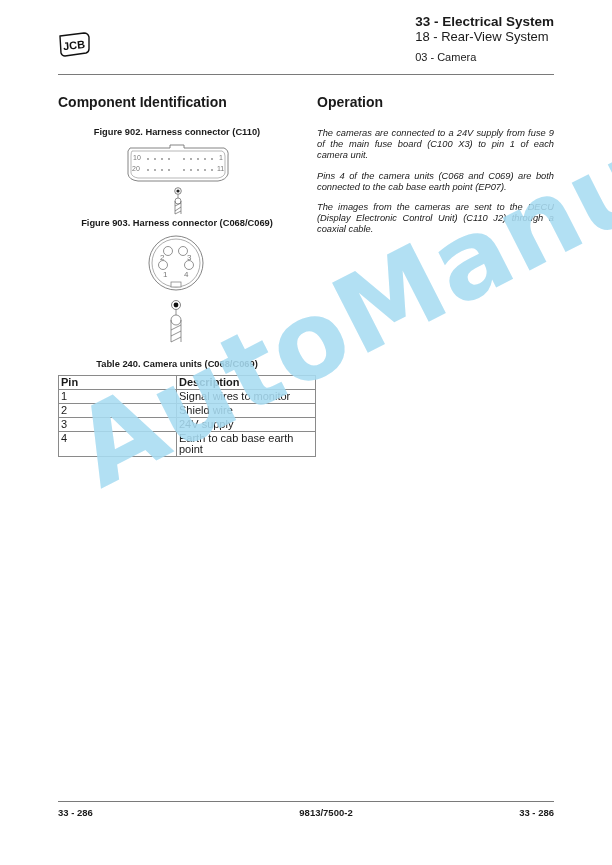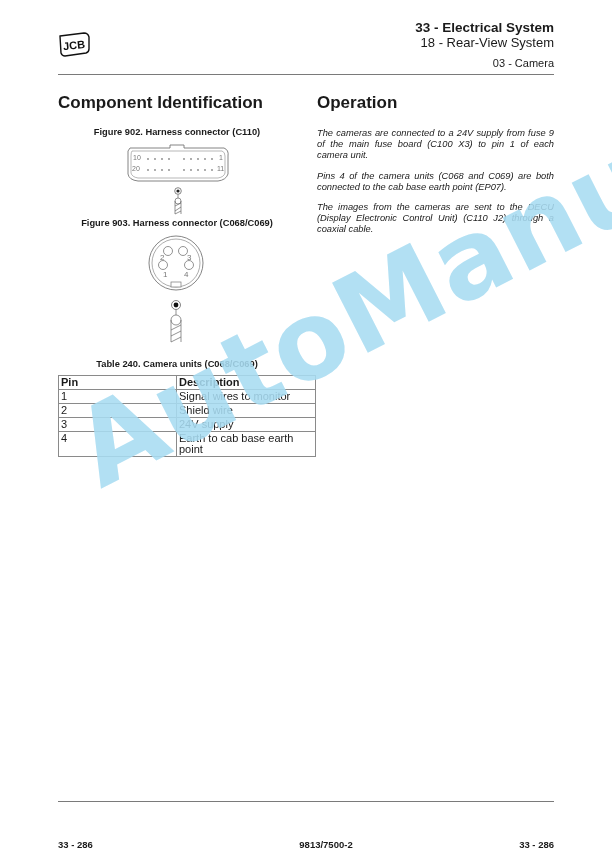--- a/index.html
+++ b/index.html
@@ -8,7 +8,7 @@
 
   .logo { position: absolute; left: 57px; top: 31px; width: 34px; height: 26px; }
 
-  .hdr { position: absolute; right: 58px; top: 20px; text-align: right; }
+  .hdr { position: absolute; right: 58px; top: 14px; }
   .hdr-main { font-size: 13.5px; font-weight: bold; line-height: 16px; }
   .hdr-sub { font-size: 13px; line-height: 14px; }
   .hdr-sub2 { font-size: 11px; line-height: 12px; margin-top: 7px; }

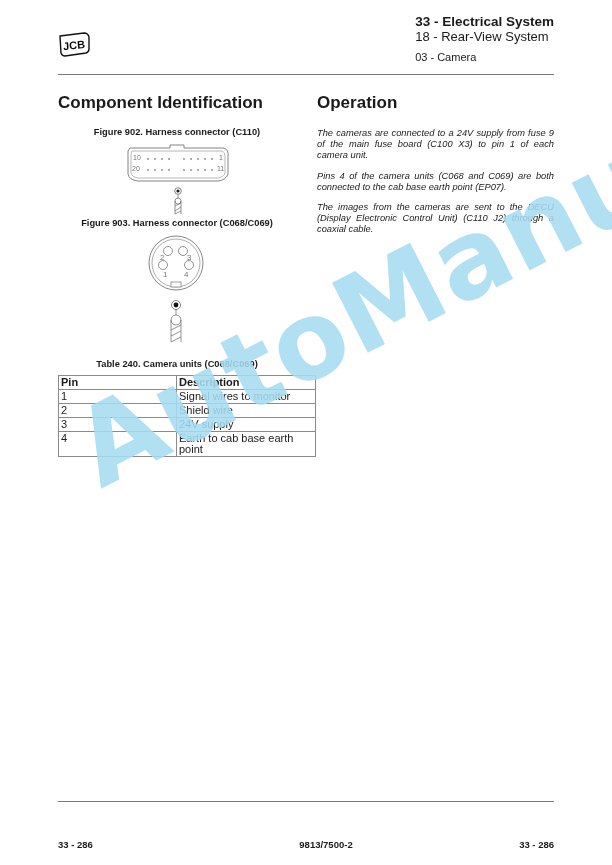--- a/index.html
+++ b/index.html
@@ -17,7 +17,7 @@
   .col-left { position: absolute; left: 58px; top: 94px; width: 238px; }
   .col-right { position: absolute; left: 317px; top: 94px; width: 237px; }
 
-  h2 { font-size: 17px; font-weight: bold; line-height: 17px; }
+  h2 { font-size: 14px; font-weight: bold; line-height: 17px; }
   .caption { font-size: 9.3px; font-weight: bold; text-align: center; line-height: 11px; }
   .para { font-size: 9.3px; line-height: 11.2px; text-align: justify; margin-bottom: 9px; color: #222; font-style: italic; }
 

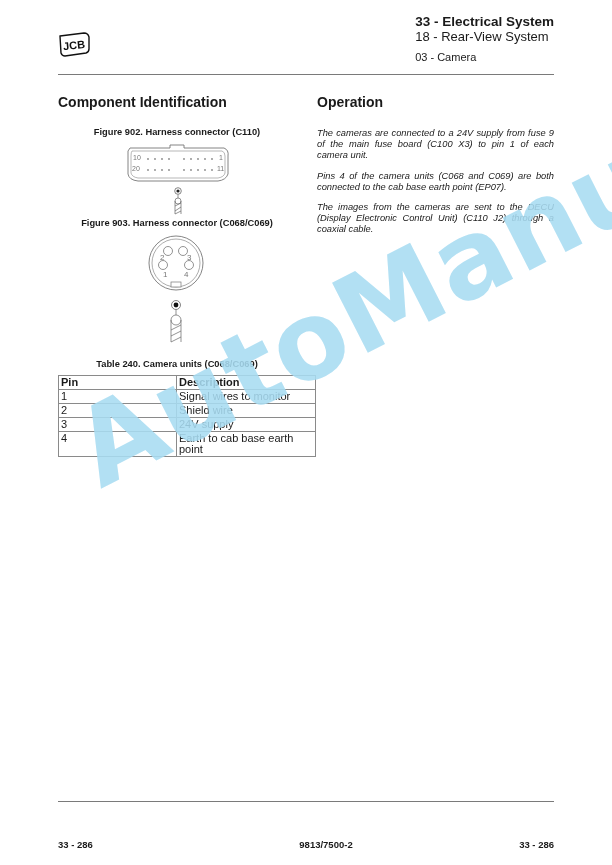--- a/index.html
+++ b/index.html
@@ -43,7 +43,7 @@
   }
 
   .hrule-bot { position: absolute; left: 58px; right: 58px; top: 801px; border-top: 1px solid #7a7a7a; }
-  .foot { position: absolute; top: 807px; font-size: 9.5px; font-weight: bold; margin-top: 32px; }
+  .foot { position: absolute; top: 807px; font-size: 9.5px; font-weight: bold; }
   .foot-l { left: 58px; }
   .foot-c { left: 0; right: 0; text-align: center; padding-left: 40px; }
   .foot-r { right: 58px; }

